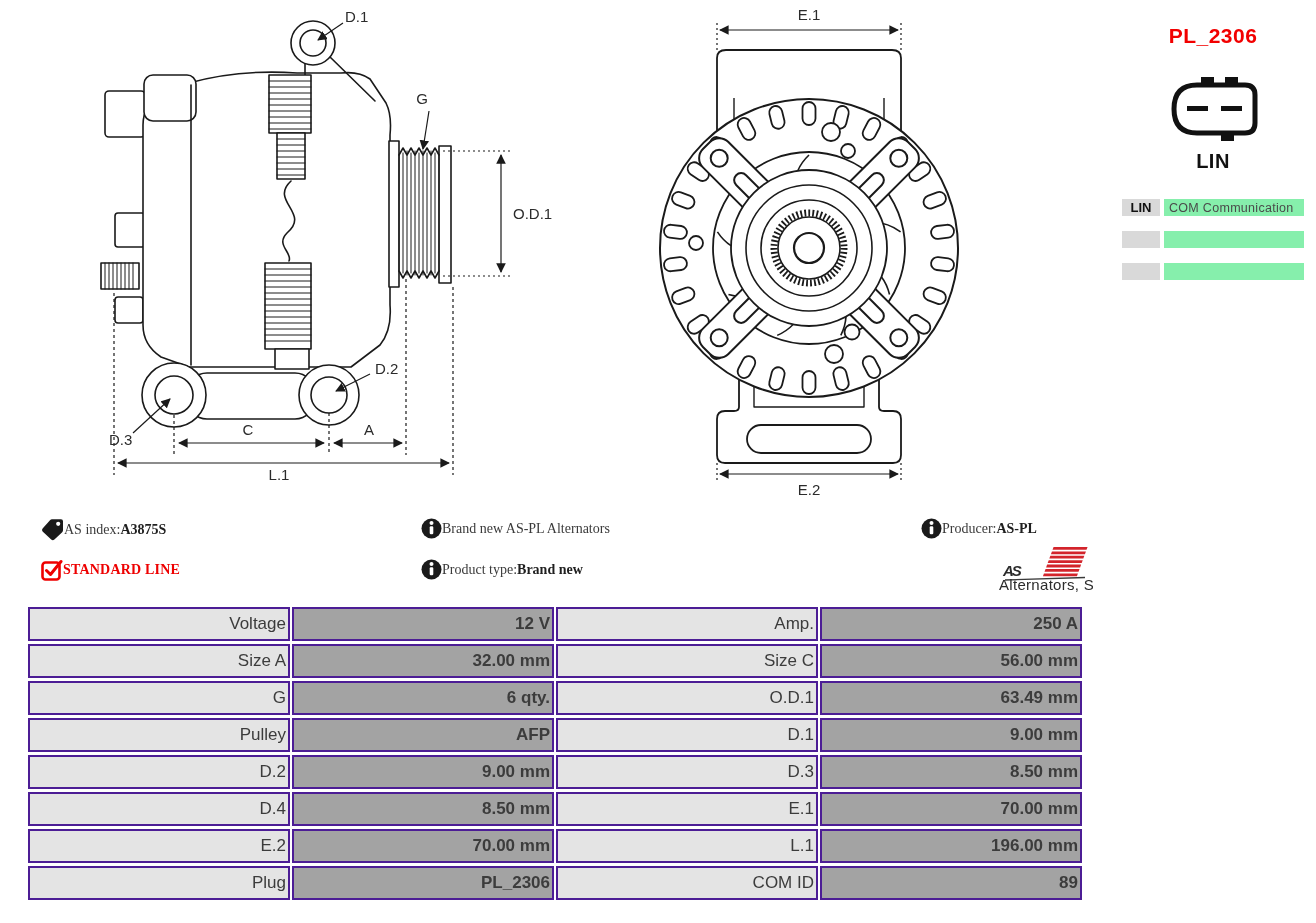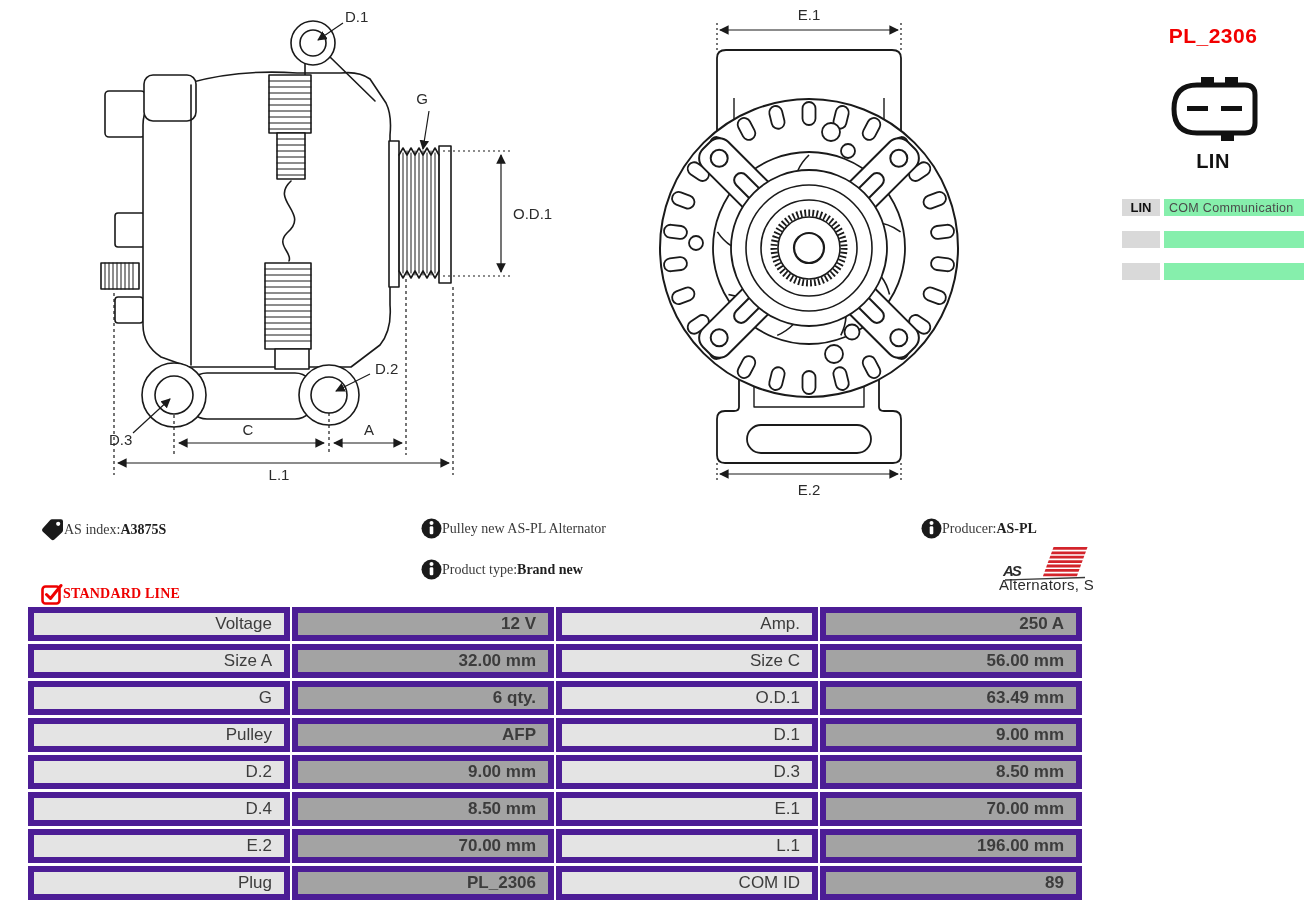--- a/index.html
+++ b/index.html
@@ -272,7 +272,7 @@
         <circle cx="10.5" cy="5" r="2" fill="#fff"></circle>
       </svg>
     </span>
-    <span>Pulley new AS-PL Alternator</span>
+    <span>Brand new AS-PL Alternators</span>
   </div>
 
   <div class="info-row" id="row-ptype">

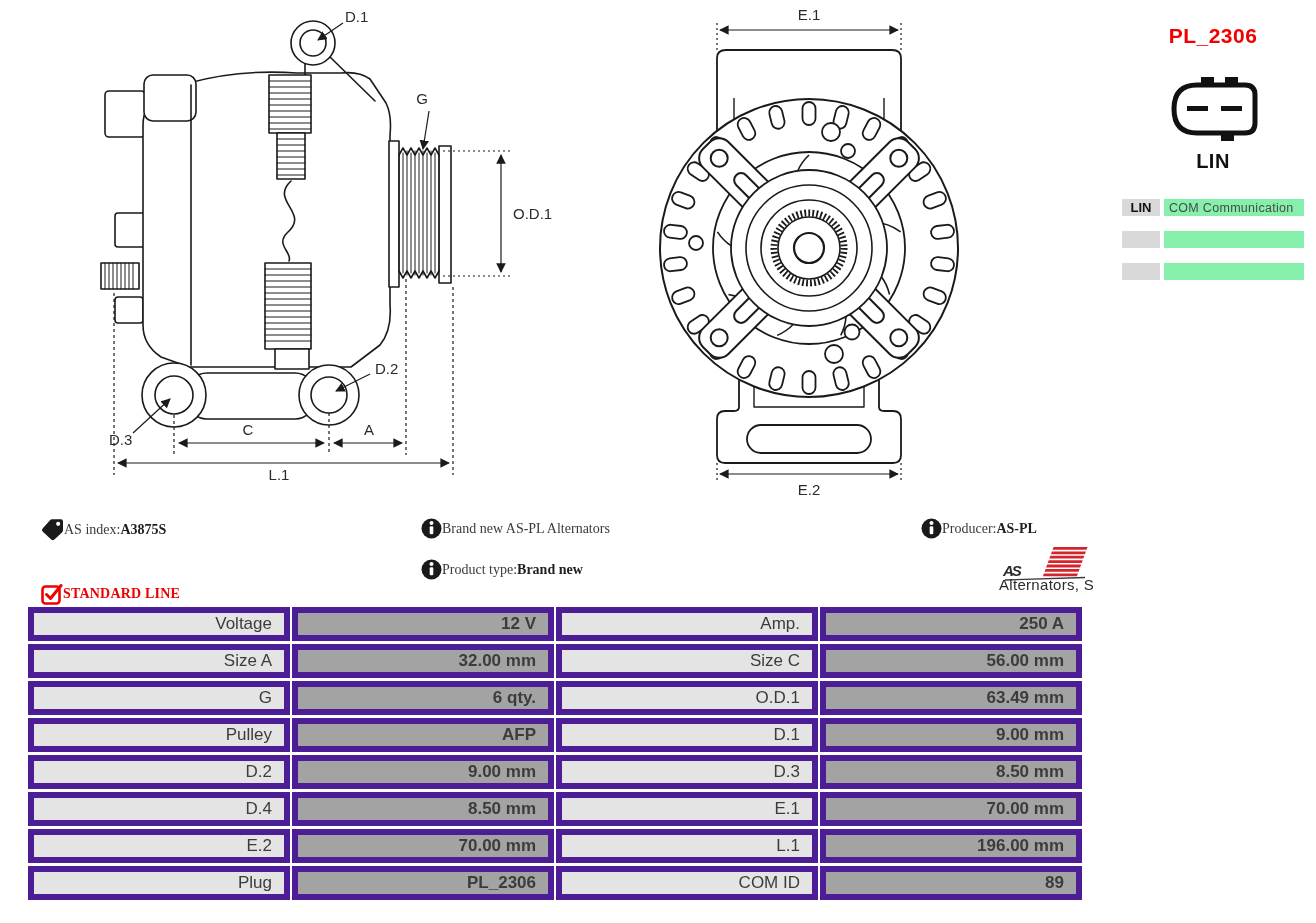--- a/index.html
+++ b/index.html
@@ -30,7 +30,7 @@
   .info-row .icon { flex:0 0 auto; display:flex; }
   b { color:#1f1f1f; }
   #row-asindex   { left:27px;  top:518px; }
-  #row-standard  { left:27px;  top:583px; color:#ee0000; font-weight:bold; letter-spacing:0.2px; }
+  #row-standard  { left:27px;  top:559px; color:#ee0000; font-weight:bold; letter-spacing:0.2px; }
   #row-brandnew  { left:407px; top:518px; }
   #row-ptype     { left:407px; top:559px; }
   #row-producer  { left:907px; top:518px; }

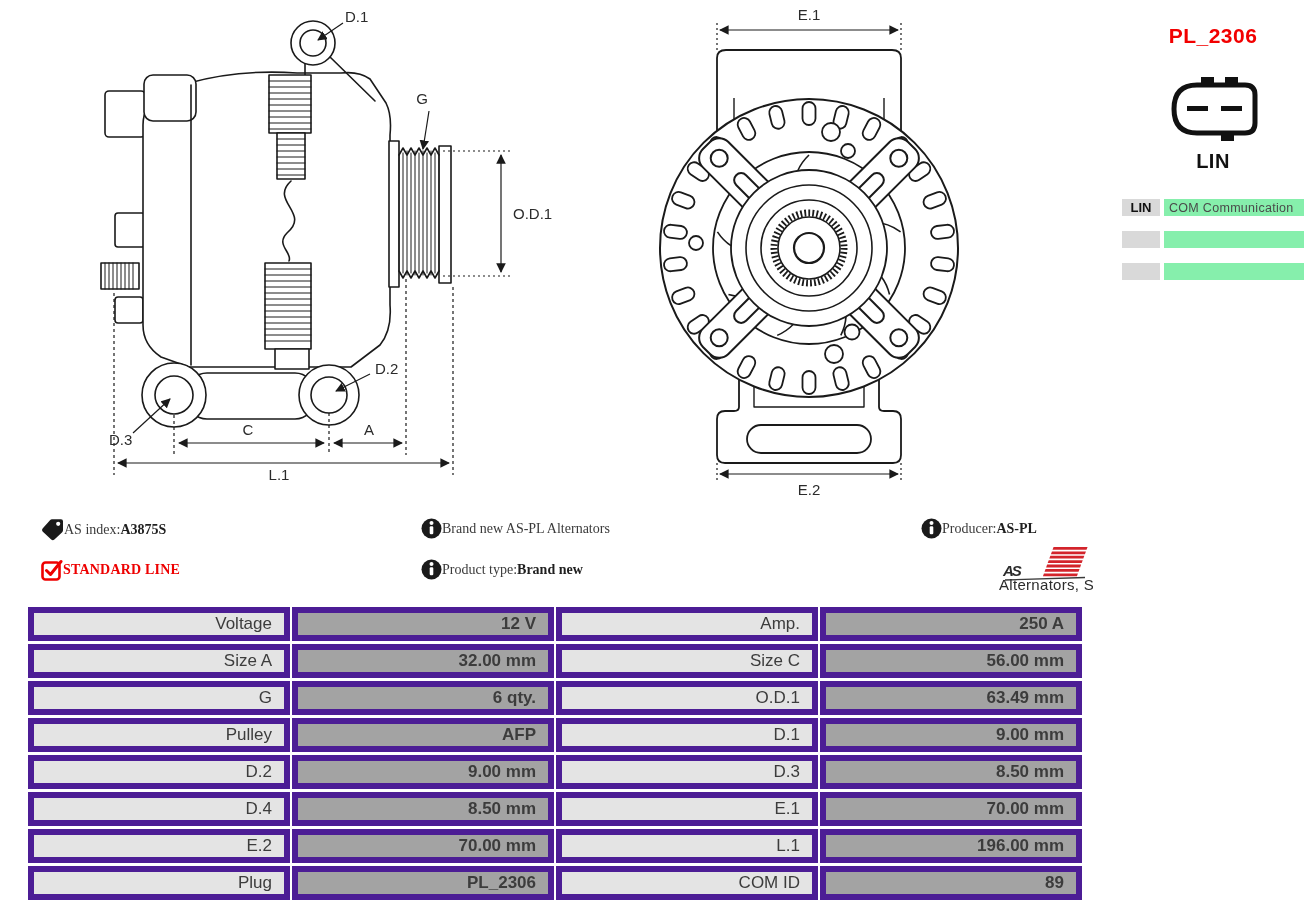--- a/index.html
+++ b/index.html
@@ -38,8 +38,8 @@
 
   
   #spec-table { position:absolute; left:12px; top:604px; border-collapse:separate; border-spacing:2px 3px; }
-  #spec-table td { width:262px; height:34px; border:6px solid #4c1d95; font-size:17px;
-                   text-align:right; padding:0 12px 0 4px; color:#3c3c3c; }
+  #spec-table td { width:262px; height:34px; border:2px solid #4c1d95; font-size:17px;
+                   text-align:right; padding:0 2px 0 4px; color:#3c3c3c; }
   #spec-table td.lbl { background:#e4e4e4; }
   #spec-table td.val { background:#a3a3a3;font-weight:bold; }
 </style>

